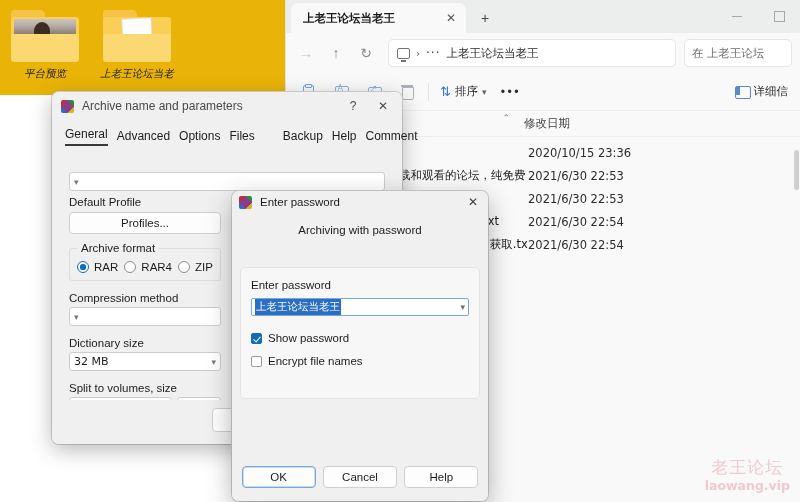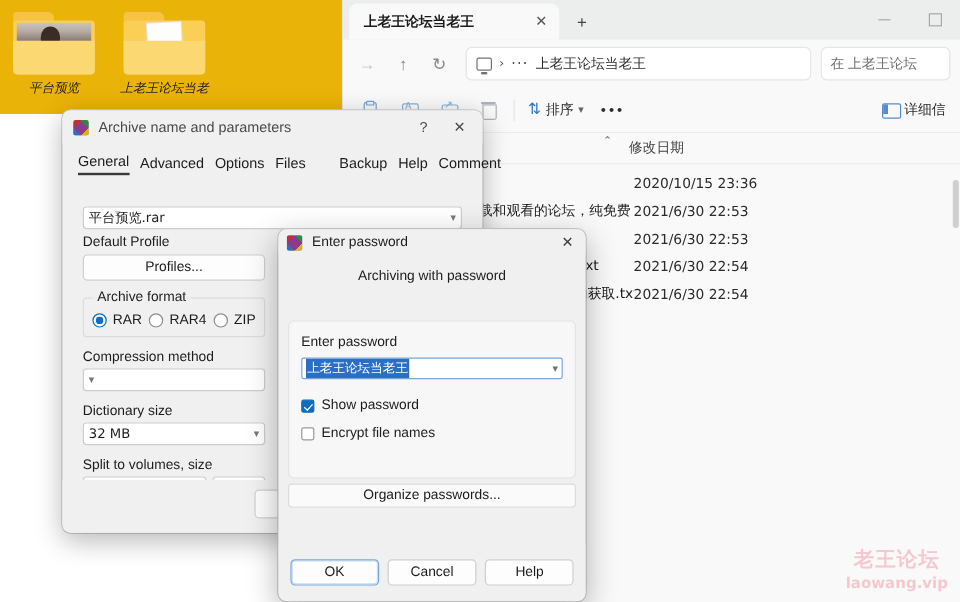--- a/index.html
+++ b/index.html
@@ -525,7 +525,6 @@
   <div id="wr-panel">
 
     <div class="combo" style="position:absolute; left:7px; top:20px; right:7px;">
-      <span class="cv">平台预览.rar</span>
       <span class="carr">▾</span>
     </div>
 

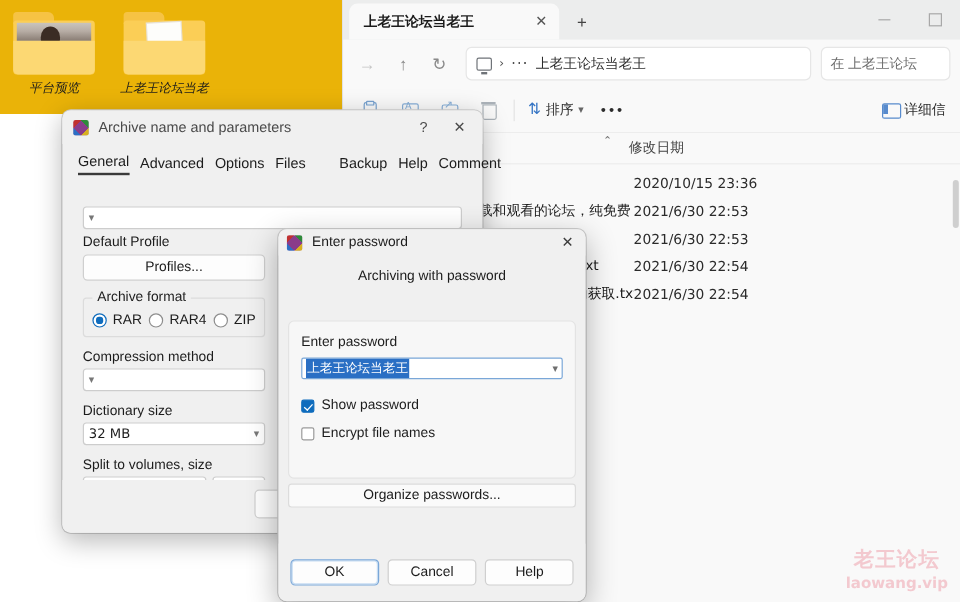--- a/index.html
+++ b/index.html
@@ -624,7 +624,6 @@
     </div>
   </div>
 
-  <div id="pw-organize">Organize passwords...</div>
 
   <div id="pw-btns">
     <div class="pwbtn primary">OK</div>

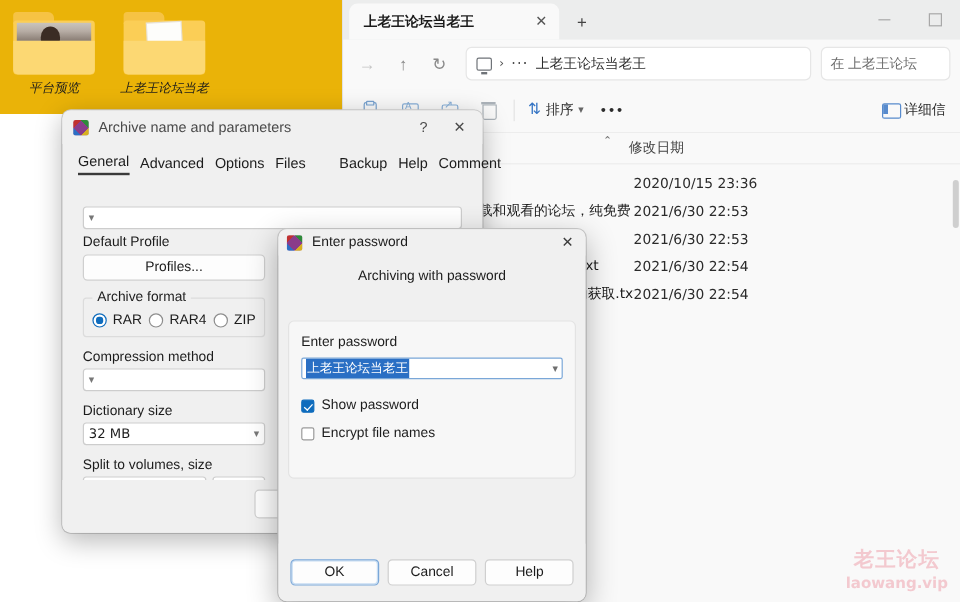--- a/index.html
+++ b/index.html
@@ -204,7 +204,7 @@
     position:absolute; right:10px; bottom:8px; text-align:center;
     color:#f3c9cf; pointer-events:none; line-height:1.25;
   }
-  #watermark .wm1 { font-size:17px; font-weight:bold; letter-spacing:1px;
+  #watermark .wm1 { font-size:17px; font-weight:normal; letter-spacing:1px;
     font-family:"DejaVu Sans","Liberation Sans",sans-serif; }
   #watermark .wm2 { font-size:12.5px; font-weight:bold;
     font-family:"DejaVu Sans","Liberation Sans",sans-serif; }

